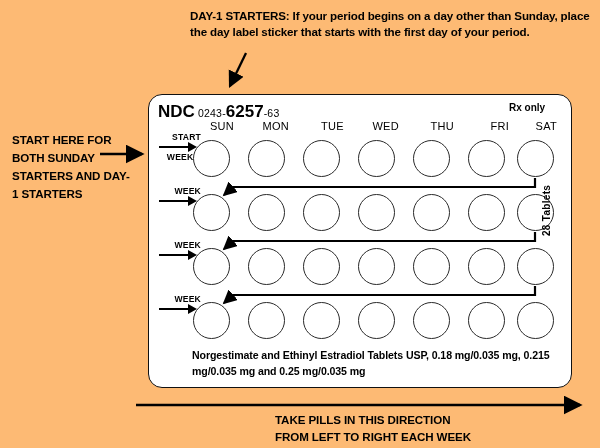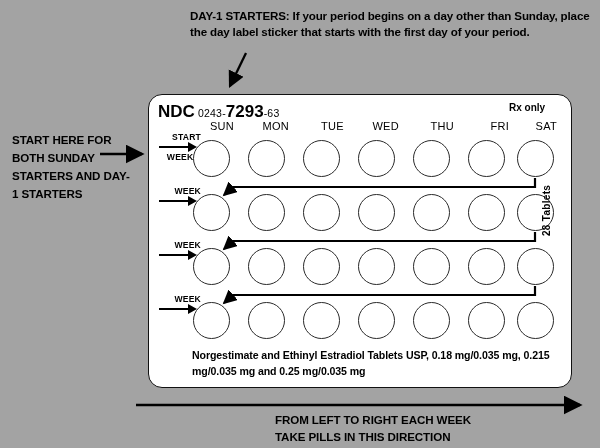--- a/index.html
+++ b/index.html
@@ -17,7 +17,7 @@
     width: 600px;
     height: 448px;
     overflow: hidden;
-    background: #a3a3a3;
+    background: #fdba74;
   }
   .abs { position: absolute; }
 

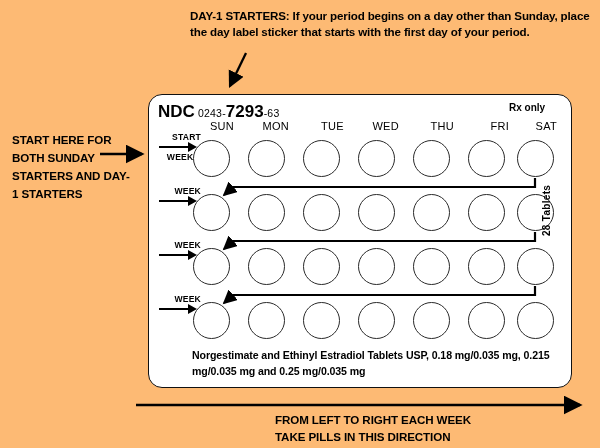--- a/index.html
+++ b/index.html
@@ -173,7 +173,7 @@
   <div class="abs" id="panel"></div>
 
   <div class="abs" id="ndc">
-    <span class="mid">NDC</span><span class="small">&nbsp;</span><span class="small">0243-</span><span class="mid">7293</span><span class="small">-63</span>
+    <span class="mid">NDC</span><span class="small">&nbsp;</span><span class="small">0243-</span><span class="mid">6257</span><span class="small">-63</span>
   </div>
 
   <div class="abs" id="rxonly">Rx only</div>

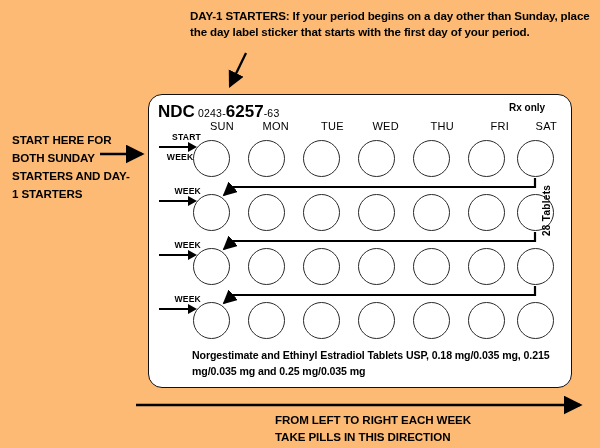--- a/index.html
+++ b/index.html
@@ -243,8 +243,8 @@
   <div class="abs" id="drugname">Norgestimate and Ethinyl Estradiol Tablets USP, 0.18 mg/0.035 mg, 0.215 mg/0.035 mg and 0.25 mg/0.035 mg</div>
 
   <div class="abs" id="bottom-caption">
+    <div>TAKE PILLS IN THIS DIRECTION</div>
     <div>FROM LEFT TO RIGHT EACH WEEK</div>
-    <div>TAKE PILLS IN THIS DIRECTION</div>
   </div>
 
   <svg class="overlay" viewBox="0 0 600 448">

